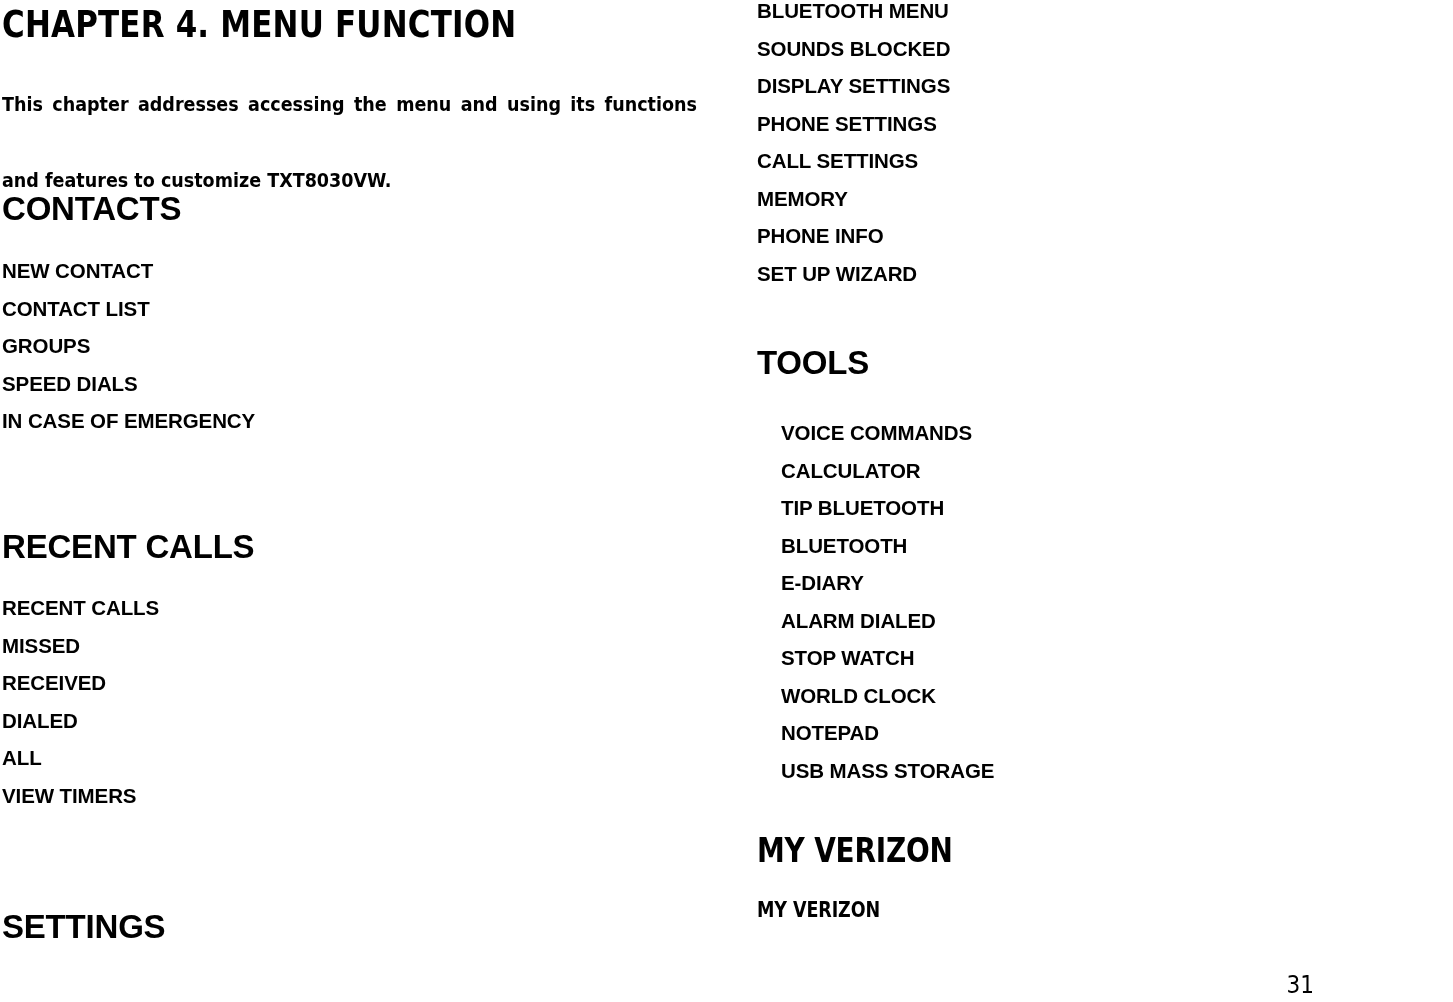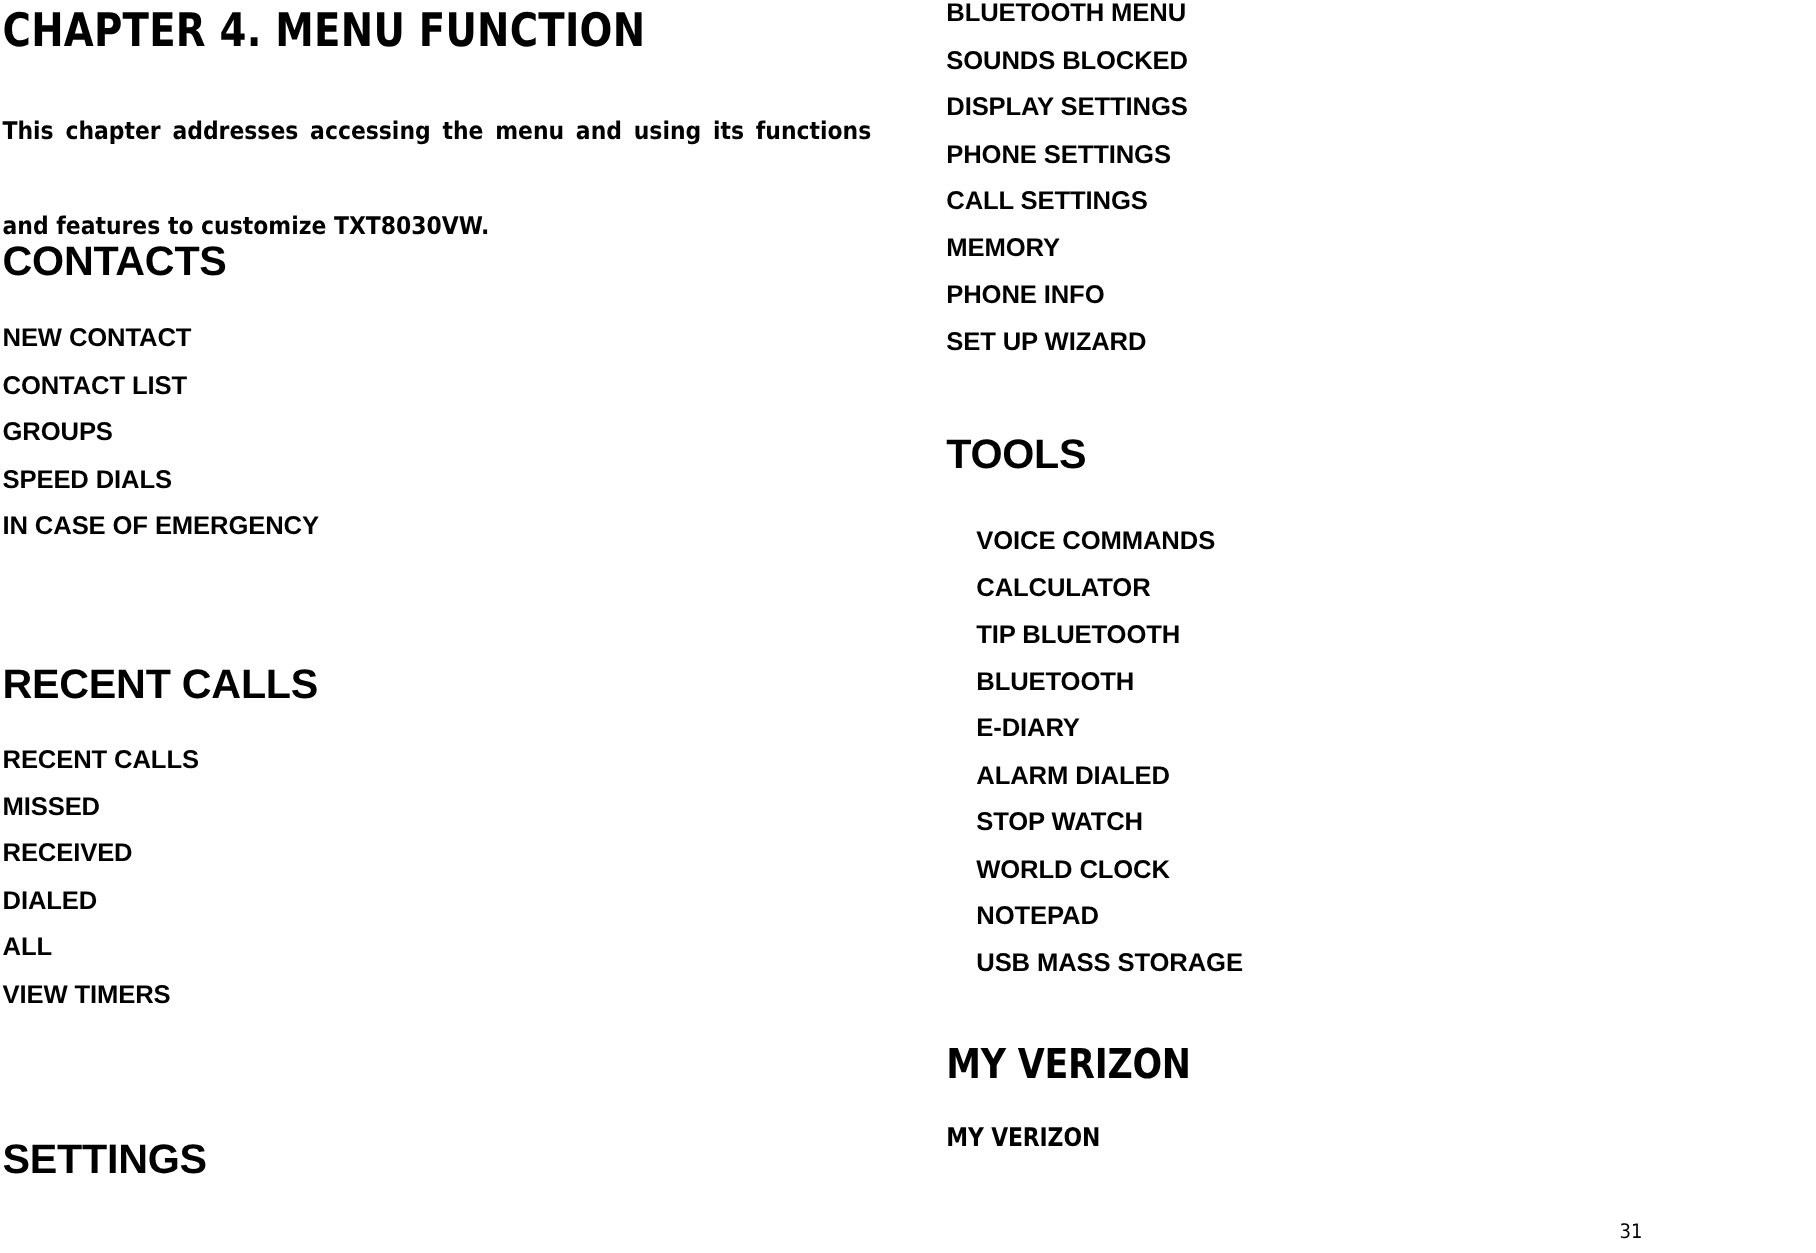--- a/index.html
+++ b/index.html
@@ -132,7 +132,7 @@
     right: 8px;
     bottom: 6px;
     font-family: "Liberation Sans Narrow", "DejaVu Sans Condensed", "Liberation Sans", sans-serif;
-    font-size: 16px;
+    font-size: 24px;
     line-height: 22px;
     color: #000;
   }

